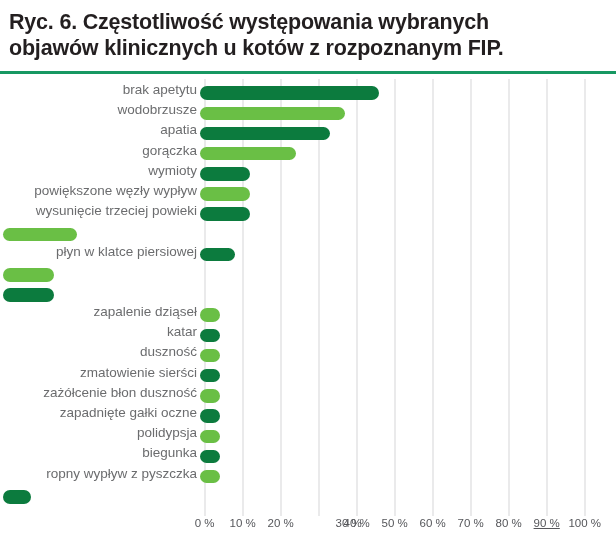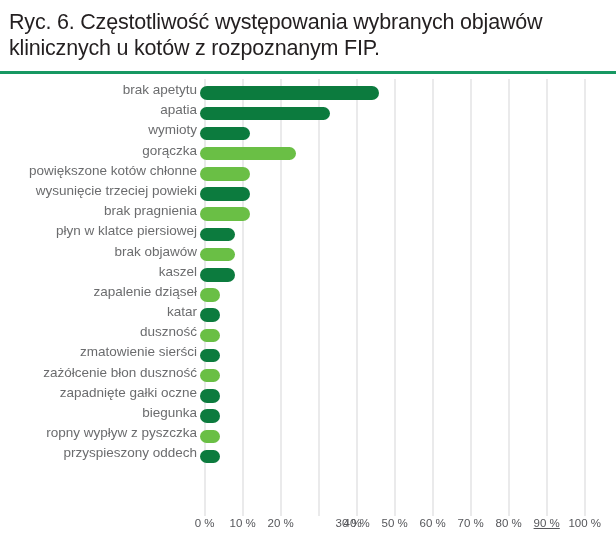--- a/index.html
+++ b/index.html
@@ -12,7 +12,7 @@
   .figure{position:relative; width:616px; height:546px; background:var(--bg);}
   .figure-title{
     margin:9px 10px 0 9px; max-width:550px;
-    font-size:21.5px; line-height:26px; font-weight:normal; letter-spacing:-0.2px;
+    font-size:21.5px; line-height:26px; font-weight:bold; letter-spacing:-0.2px;
     color:var(--title);
   }
   .title-divider{height:3px; background:var(--divider); margin-top:10px; width:616px;}

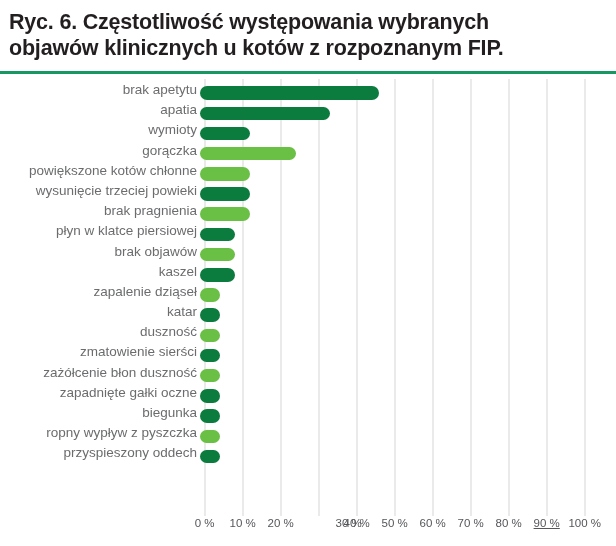--- a/index.html
+++ b/index.html
@@ -59,6 +59,12 @@
           <div class="row-label">brak apetytu</div>
           <div class="track">
             <div class="bar dark" style="width: calc(46% + 5px);"></div>
+          </div>
+        </div>
+        <div class="row">
+          <div class="row-label">wodobrzusze</div>
+          <div class="track">
+            <div class="bar light" style="width: calc(37% + 5px);"></div>
           </div>
         </div>
         <div class="row">

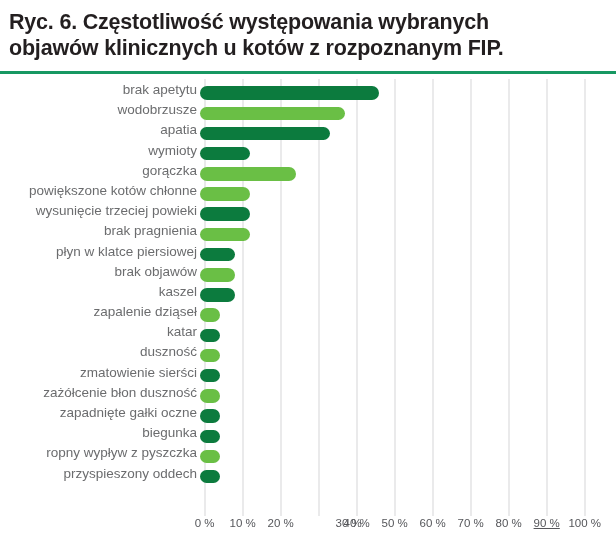--- a/index.html
+++ b/index.html
@@ -74,15 +74,15 @@
           </div>
         </div>
         <div class="row">
+          <div class="row-label">gorączka</div>
+          <div class="track">
+            <div class="bar light" style="width: calc(24% + 5px);"></div>
+          </div>
+        </div>
+        <div class="row">
           <div class="row-label">wymioty</div>
           <div class="track">
             <div class="bar dark" style="width: calc(12% + 5px);"></div>
-          </div>
-        </div>
-        <div class="row">
-          <div class="row-label">gorączka</div>
-          <div class="track">
-            <div class="bar light" style="width: calc(24% + 5px);"></div>
           </div>
         </div>
         <div class="row">

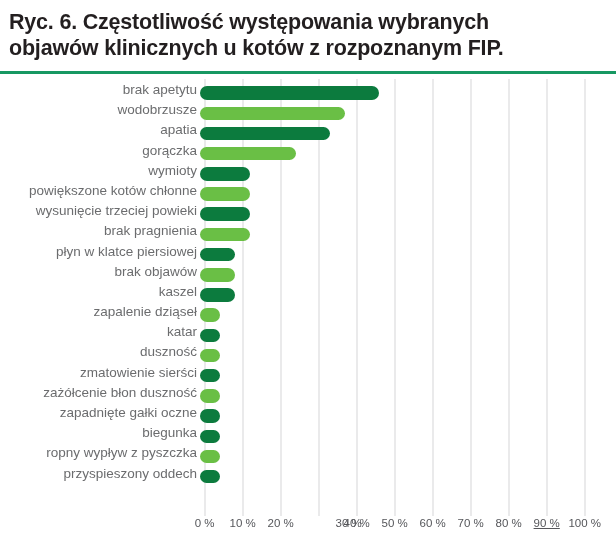--- a/index.html
+++ b/index.html
@@ -86,7 +86,7 @@
           </div>
         </div>
         <div class="row">
-          <div class="row-label">powiększone kotów chłonne</div>
+          <div class="row-label">powiększone węzły wypływ</div>
           <div class="track">
             <div class="bar light" style="width: calc(12% + 5px);"></div>
           </div>

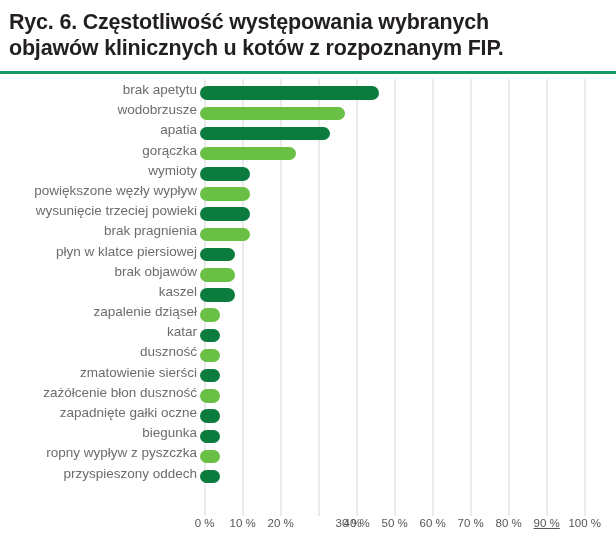--- a/index.html
+++ b/index.html
@@ -98,7 +98,6 @@
           </div>
         </div>
         <div class="row">
-          <div class="row-label">brak pragnienia</div>
           <div class="track">
             <div class="bar light" style="width: calc(12% + 5px);"></div>
           </div>

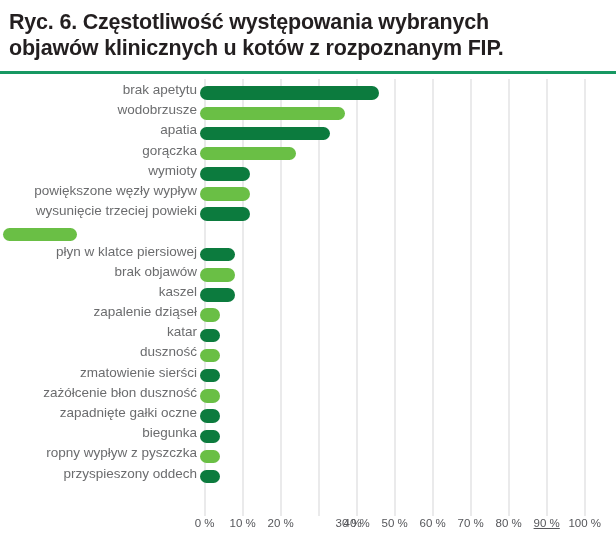--- a/index.html
+++ b/index.html
@@ -109,7 +109,6 @@
           </div>
         </div>
         <div class="row">
-          <div class="row-label">brak objawów</div>
           <div class="track">
             <div class="bar light" style="width: calc(8% + 5px);"></div>
           </div>

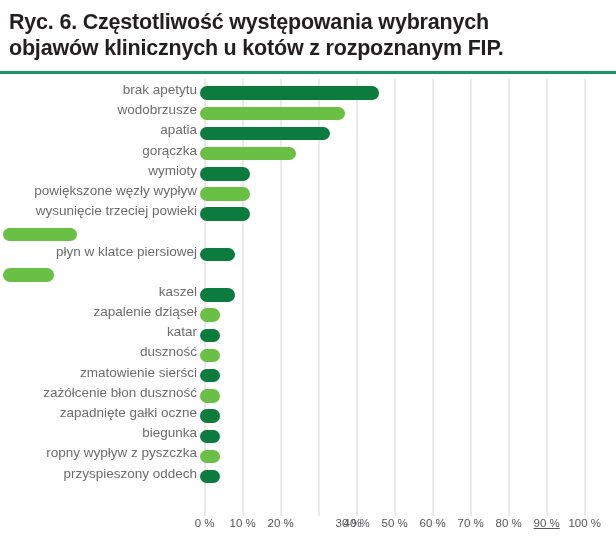--- a/index.html
+++ b/index.html
@@ -114,7 +114,6 @@
           </div>
         </div>
         <div class="row">
-          <div class="row-label">kaszel</div>
           <div class="track">
             <div class="bar dark" style="width: calc(8% + 5px);"></div>
           </div>

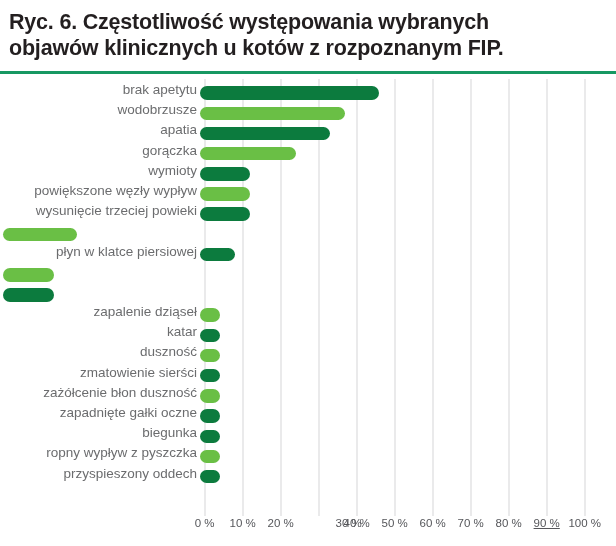--- a/index.html
+++ b/index.html
@@ -155,6 +155,12 @@
           </div>
         </div>
         <div class="row">
+          <div class="row-label">polidypsja</div>
+          <div class="track">
+            <div class="bar light" style="width: calc(4% + 5px);"></div>
+          </div>
+        </div>
+        <div class="row">
           <div class="row-label">biegunka</div>
           <div class="track">
             <div class="bar dark" style="width: calc(4% + 5px);"></div>

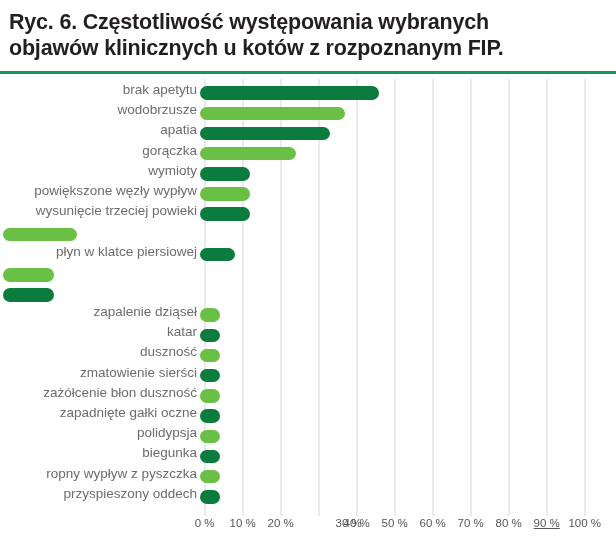--- a/index.html
+++ b/index.html
@@ -173,7 +173,6 @@
           </div>
         </div>
         <div class="row">
-          <div class="row-label">przyspieszony oddech</div>
           <div class="track">
             <div class="bar dark" style="width: calc(4% + 5px);"></div>
           </div>

